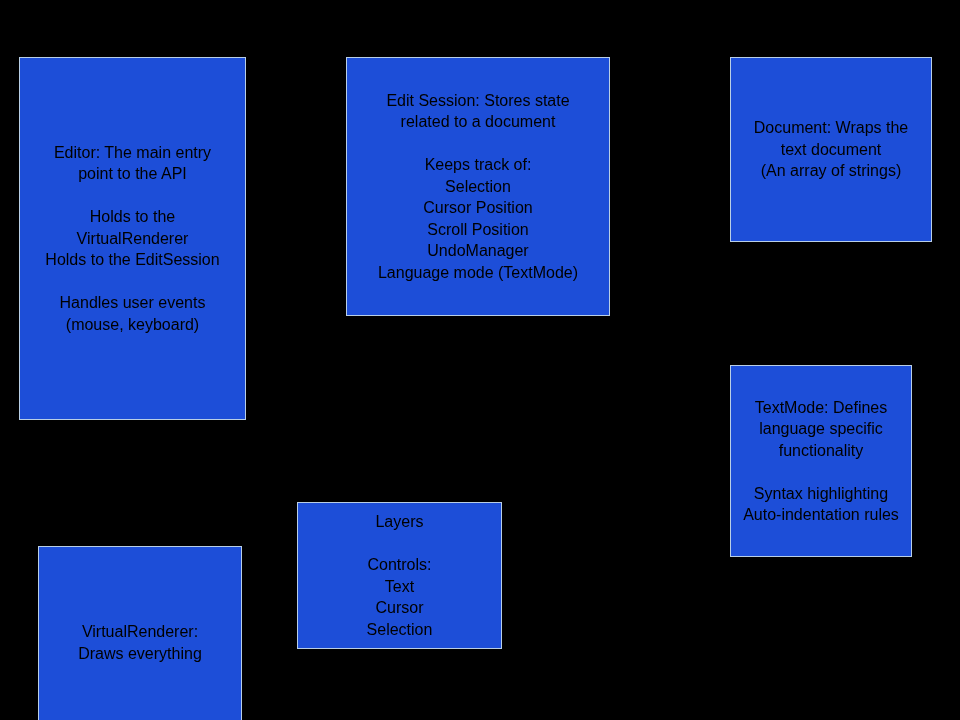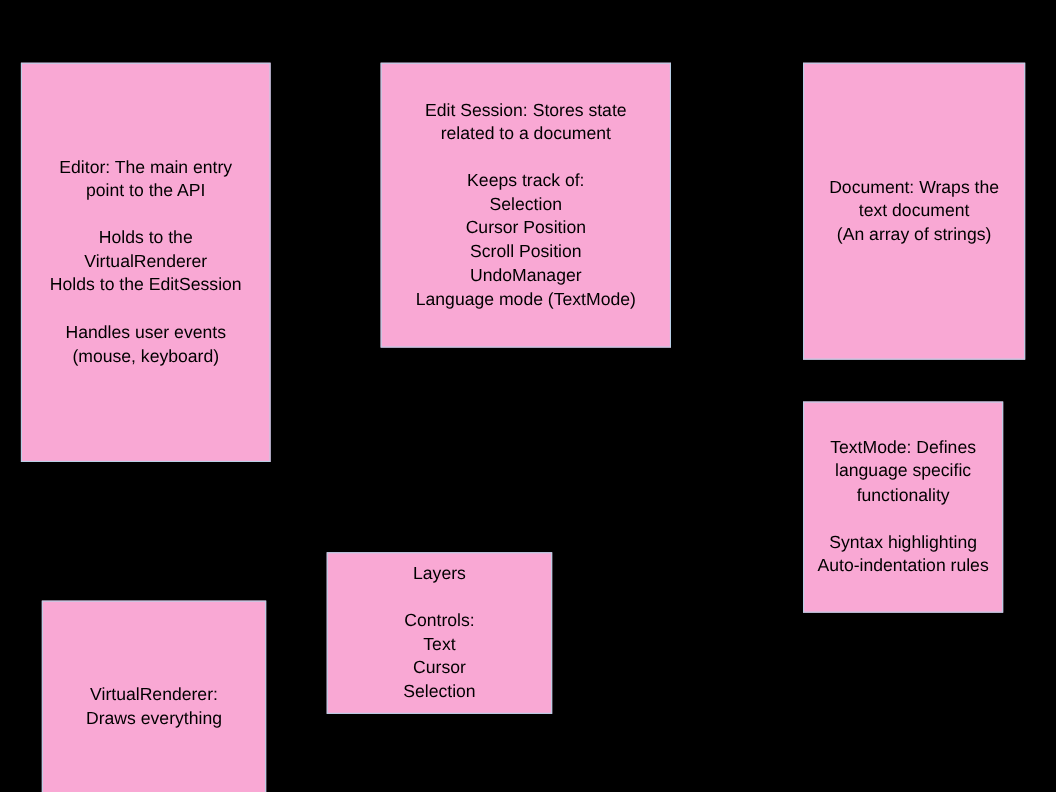--- a/index.html
+++ b/index.html
@@ -25,7 +25,7 @@
   .node {
     position: absolute;
     box-sizing: border-box;
-    background: #f9a8d4;
+    background: #1d4ed8;
     border: 1px solid #b9cfe6;
     color: #000000;
     display: flex;

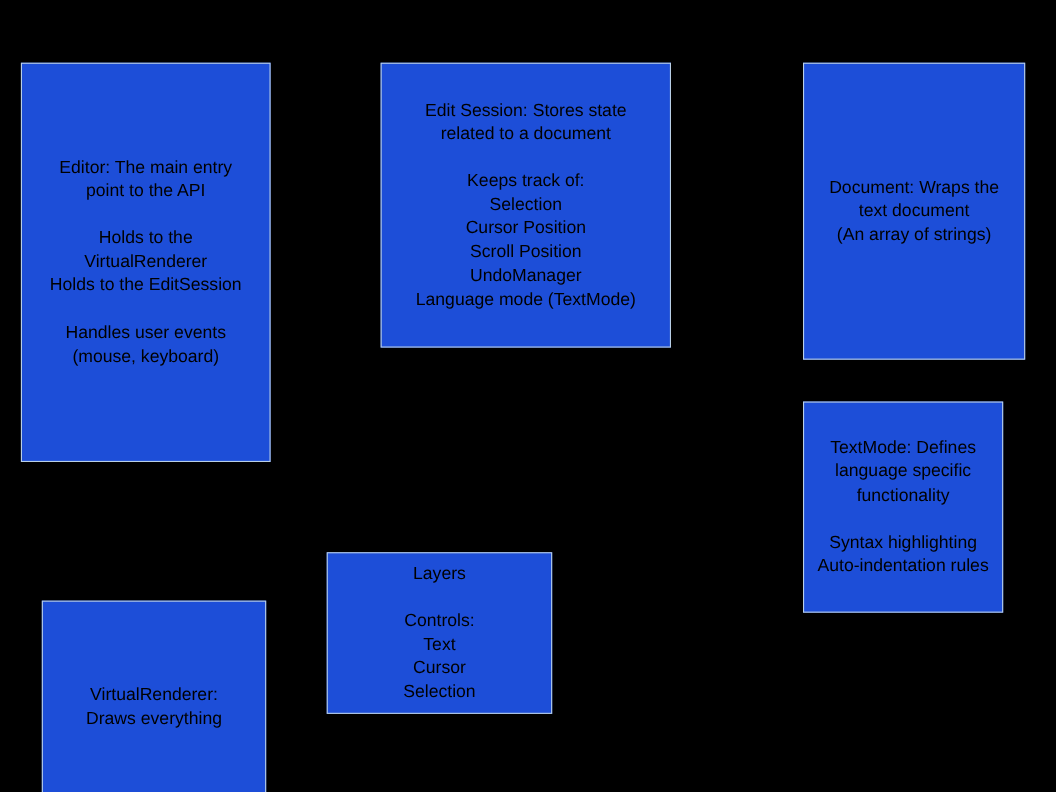--- a/index.html
+++ b/index.html
@@ -39,7 +39,7 @@
   }
   #node-editor        { left: 19px;  top: 57px;  width: 227px; height: 363px; justify-content: center; }
   #node-edit-session  { left: 346px; top: 57px;  width: 264px; height: 259px; }
-  #node-document      { left: 730px; top: 57px;  width: 202px; height: 270px; }
+  #node-document      { left: 730px; top: 57px;  width: 202px; height: 185px; }
   #node-textmode      { left: 730px; top: 365px; width: 182px; height: 192px; }
   #node-virtual-renderer { left: 38px;  top: 502px; width: 204px; height: 193px; margin-top: 44px; }
   #node-layers        { left: 297px; top: 502px; width: 205px; height: 147px; }

